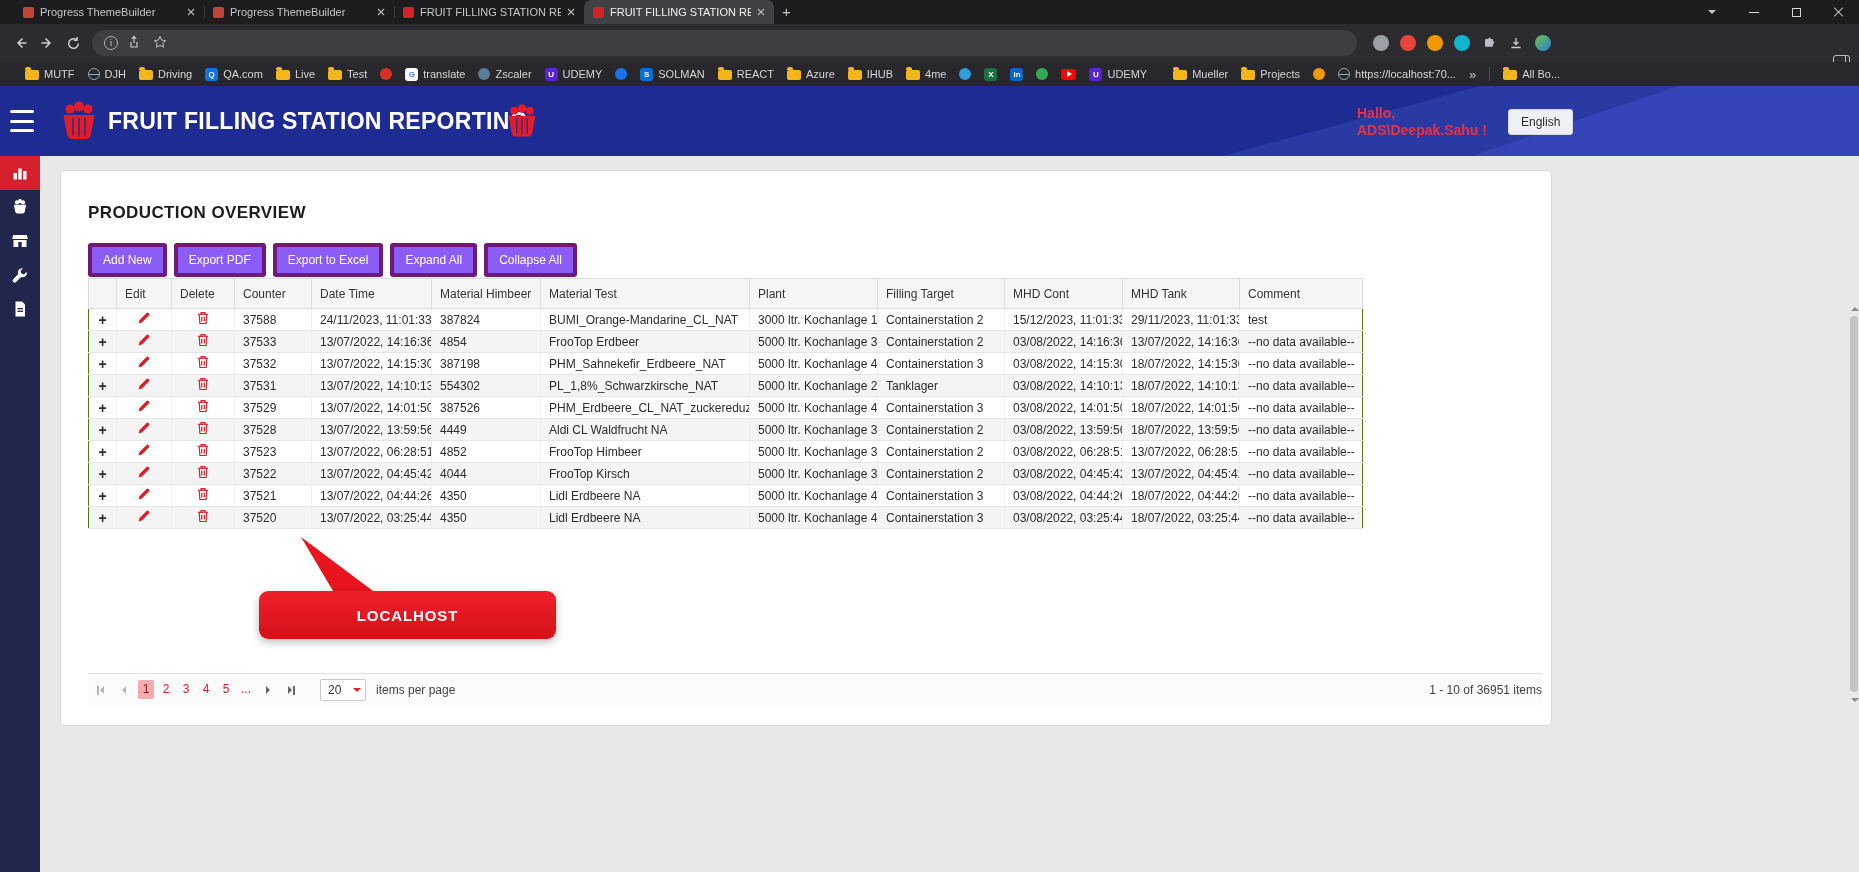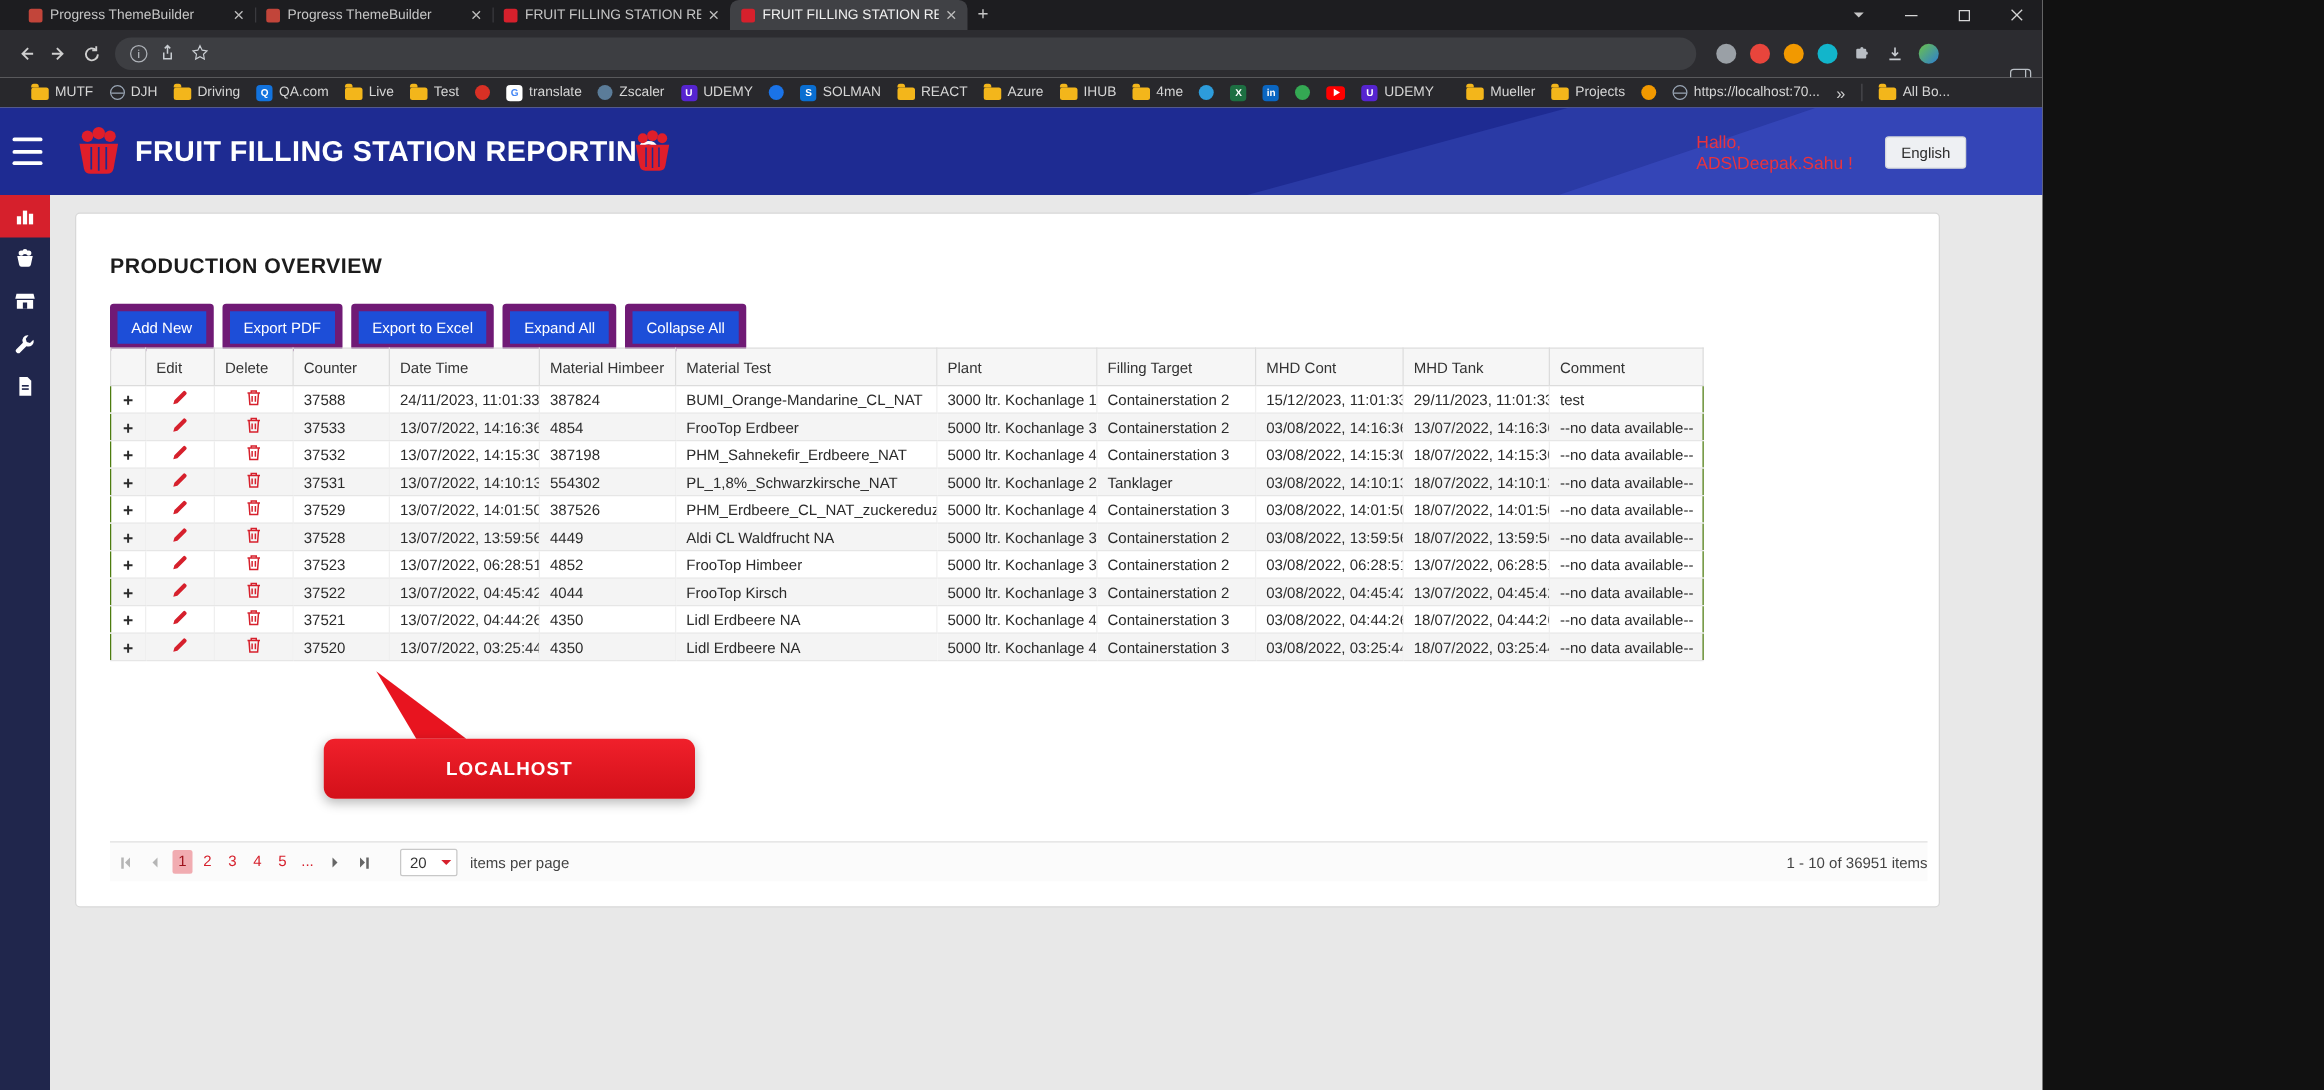--- a/index.html
+++ b/index.html
@@ -4,7 +4,7 @@
 <style>
   *{box-sizing:border-box;margin:0;padding:0}
   body{margin:0;background:#111;font-family:"Liberation Sans",sans-serif}
-  #stage{position:relative;width:1634px;height:872px;overflow:hidden;background:#e8e8e8}
+  #stage{position:relative;width:1859px;height:872px;overflow:hidden;background:#e8e8e8}
 
   
   .tabstrip{position:absolute;left:0;top:0;right:0;height:24px;background:#1d1d20;display:flex;align-items:flex-end}

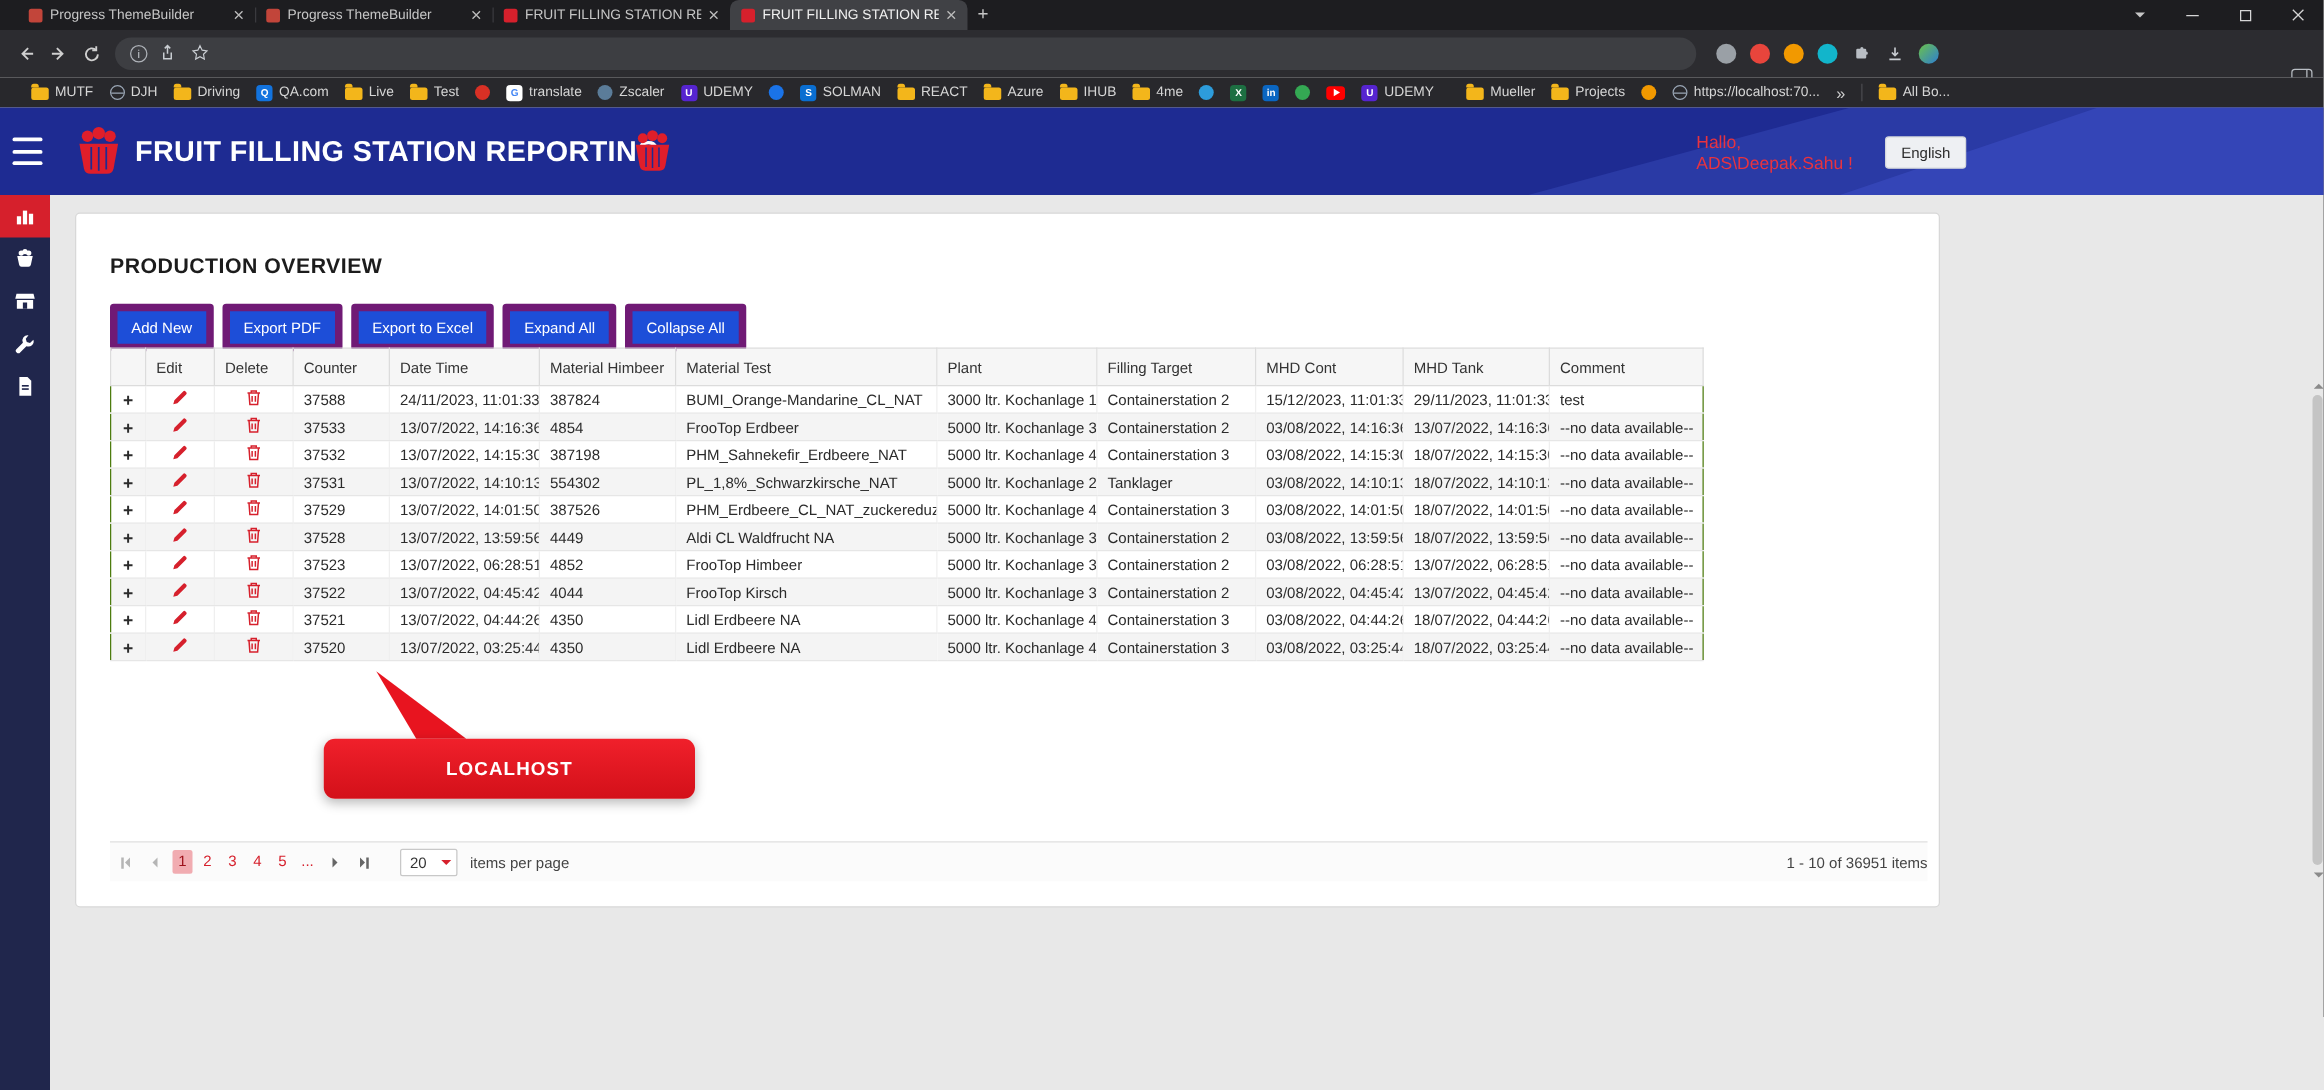--- a/index.html
+++ b/index.html
@@ -64,7 +64,7 @@
   .hbasket.b1{left:60px}
   .hbasket.b2{left:505px;top:16px}
   .apptitle{position:absolute;left:108px;top:0;height:70px;line-height:70px;color:#fff;font-size:23px;font-weight:700;letter-spacing:.3px;z-index:3}
-  .greeting{position:absolute;left:1357px;top:19px;color:#e8333f;font-size:14px;font-weight:400;line-height:17px;z-index:3}
+  .greeting{position:absolute;left:1357px;top:19px;color:#e8333f;font-size:14px;font-weight:700;line-height:17px;z-index:3}
   .btn-english{position:absolute;left:1508px;top:23px;background:#eef0f3;border:1px solid #d4d7dc;border-radius:3px;color:#2b2b2b;font-size:12px;padding:5px 12px;z-index:3;font-family:inherit}
 
   

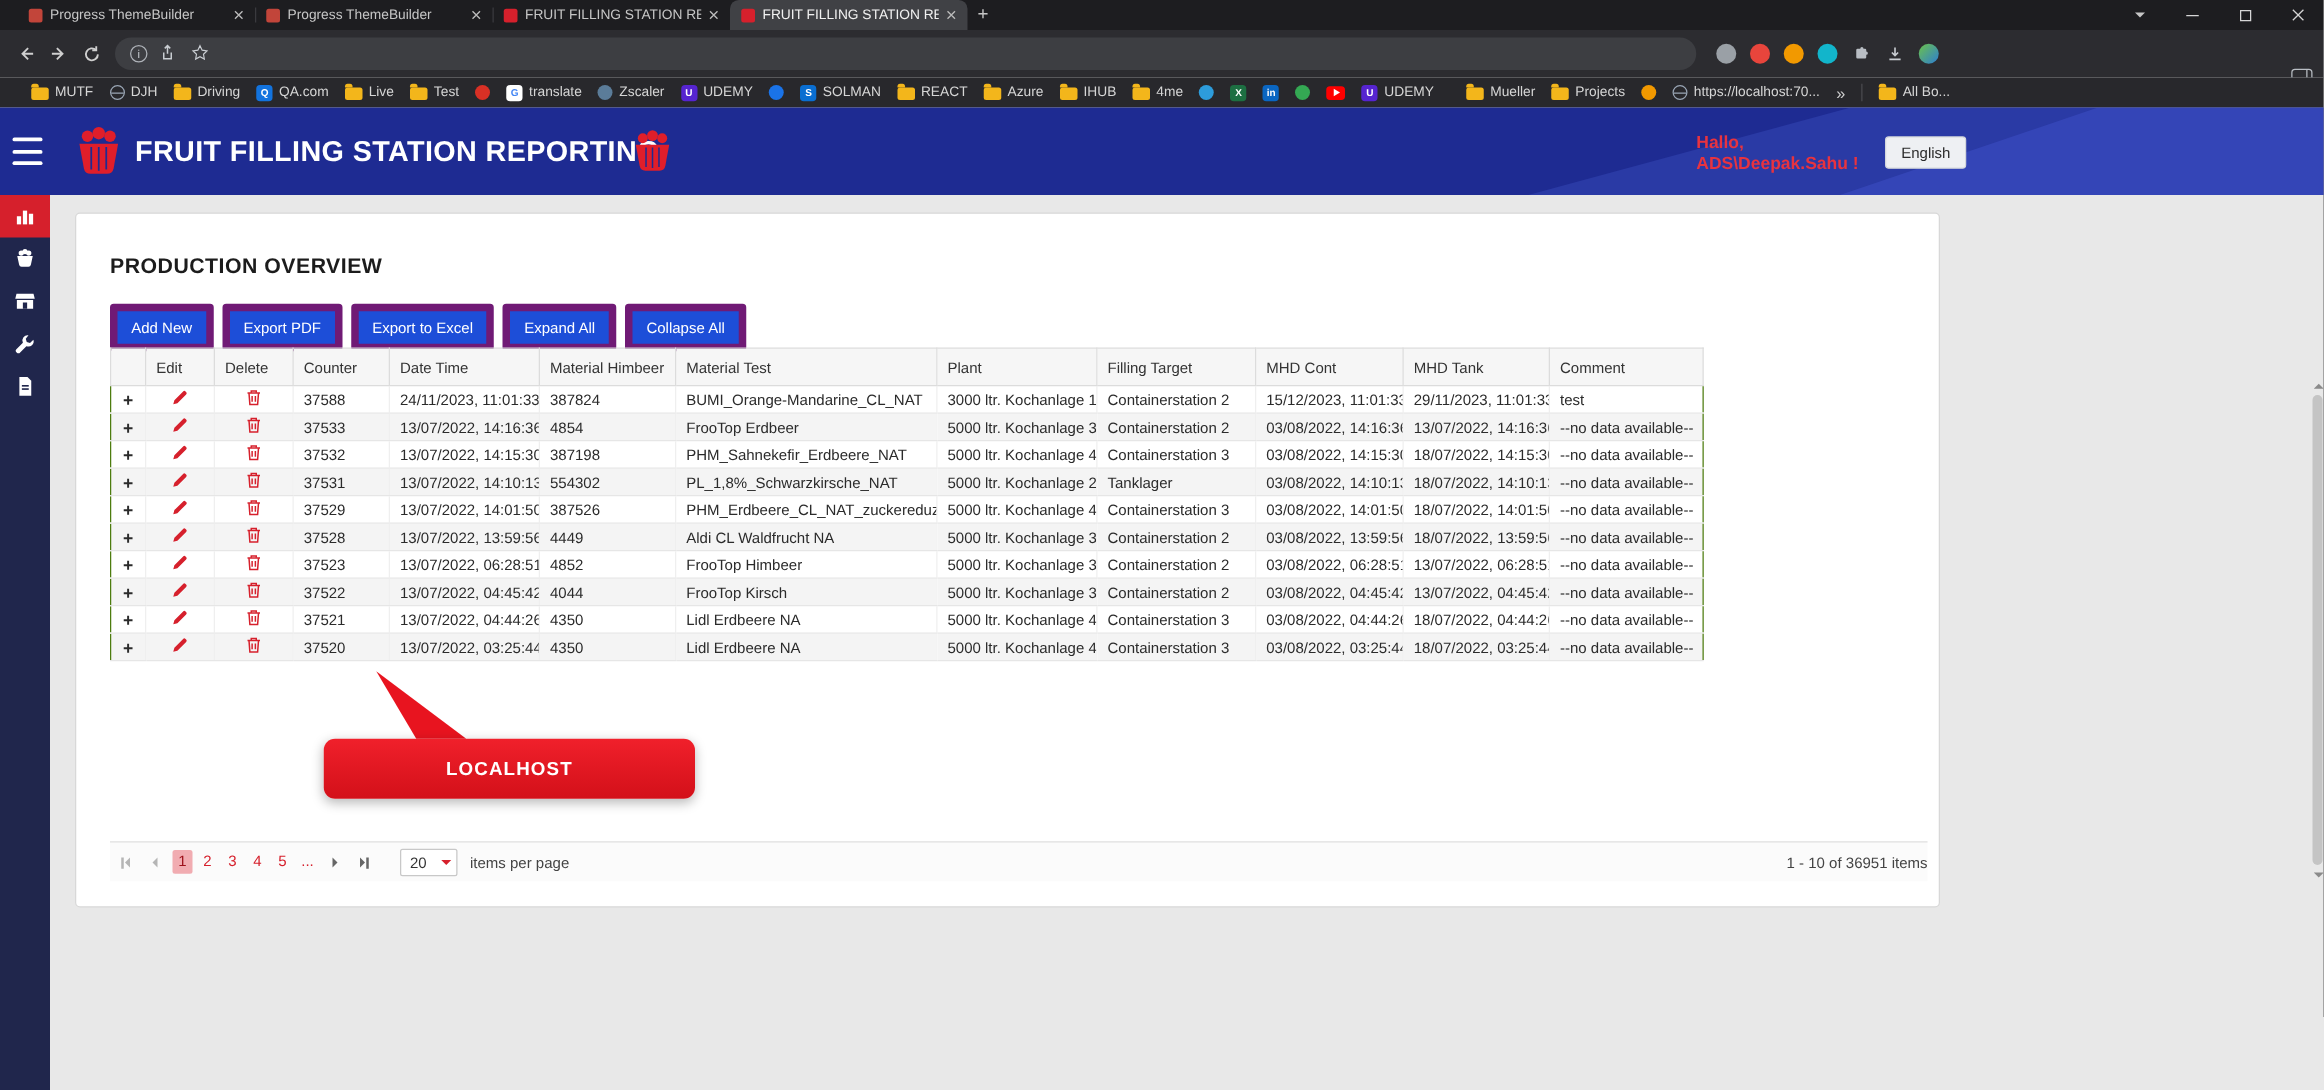--- a/index.html
+++ b/index.html
@@ -76,7 +76,7 @@
   .card{position:absolute;left:60px;top:170px;width:1492px;height:556px;background:#fff;border:1px solid #d8d8d8;border-radius:4px}
   .card-title{position:absolute;left:27px;top:32px;font-size:17px;font-weight:700;color:#1c1c1c;letter-spacing:.4px}
   .actions{position:absolute;left:27px;top:72px;display:flex;gap:7px}
-  .btn-red{background:#1d4ed8;color:#fff;font-size:12px;padding:6px 11px;border-radius:3px;border:6px solid #701a75;font-family:inherit;cursor:pointer}
+  .btn-red{background:#8b5cf6;color:#fff;font-size:12px;padding:6px 11px;border-radius:3px;border:4px solid #701a75;font-family:inherit;cursor:pointer}
 
   .grid{position:absolute;left:27px;top:107px}
   table{table-layout:fixed;border-collapse:collapse;width:1274px;border:1px solid #4d7c0f}

